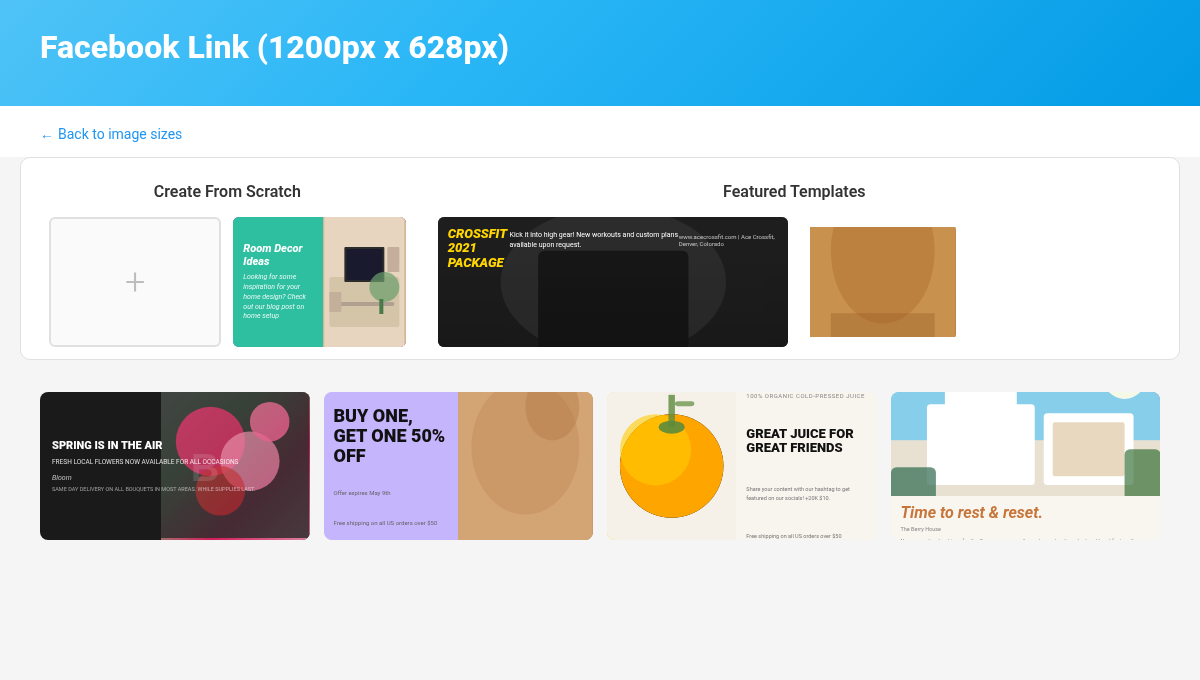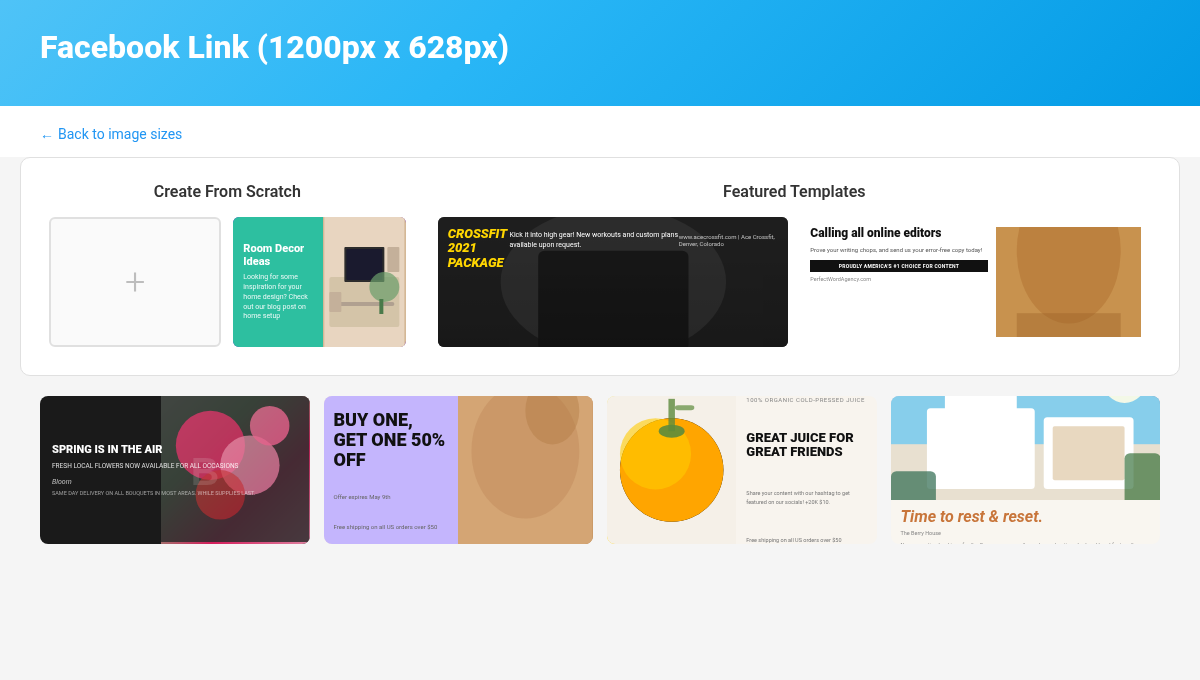--- a/index.html
+++ b/index.html
@@ -51,8 +51,8 @@
       background: #fff;
       border-radius: 10px;
       border: 1px solid #e0e0e0;
-      padding: 24px 28px 28px;
-      margin-bottom: 20px;
+      padding: 24px 28px 12px;
+      margin-bottom: 32px;
     }
 
     .featured-sections {

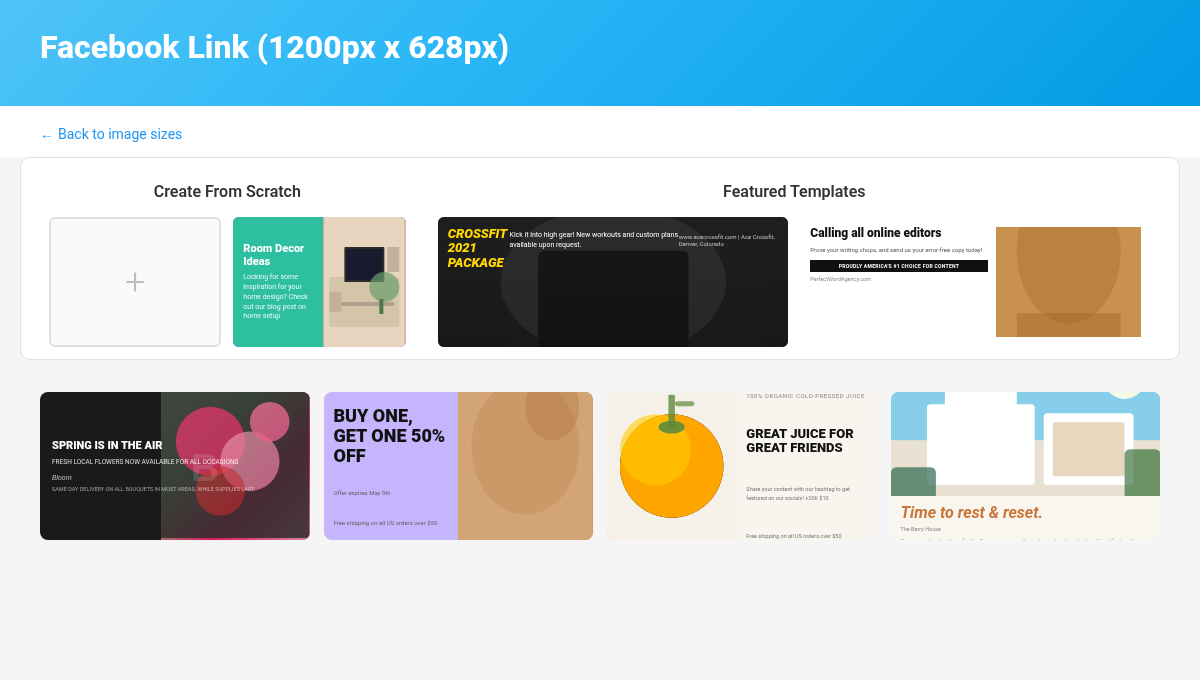--- a/index.html
+++ b/index.html
@@ -461,14 +461,6 @@
           </div>
 
           <div class="template-thumb thumb-editors">
-            <div class="editors-text-side">
-              <div>
-                <div class="editors-big-title">Calling all online editors</div>
-                <div class="editors-body">Prove your writing chops, and send us your error-free copy today!</div>
-                <div class="editors-badge">PROUDLY AMERICA'S #1 CHOICE FOR CONTENT</div>
-                <div class="editors-url">PerfectWordAgency.com</div>
-              </div>
-            </div>
             <div class="editors-photo">
               <svg width="100%" height="100%" viewBox="0 0 70 130" xmlns="http://www.w3.org/2000/svg" preserveAspectRatio="xMidYMid slice">
                 <rect width="70" height="130" fill="#c8924e"></rect>

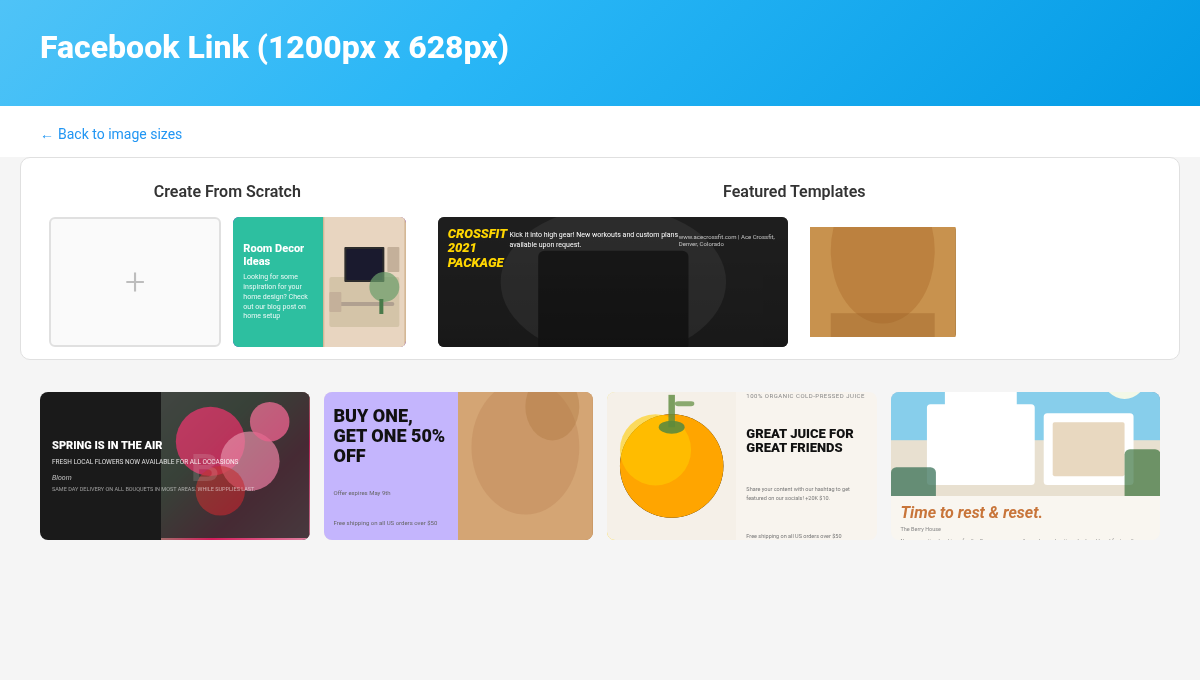--- a/index.html
+++ b/index.html
@@ -107,6 +107,7 @@
       background: #6d28d9;
       display: flex;
       align-items: stretch;
+      font-style: italic;
     }
     .room-decor-green-box {
       background: #2dbfa0;

